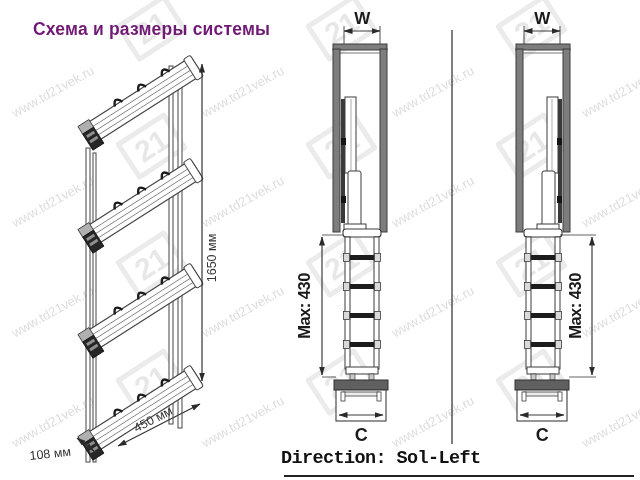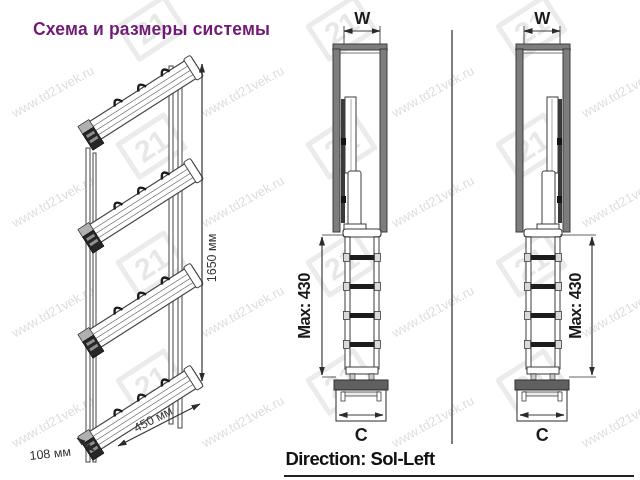--- a/index.html
+++ b/index.html
@@ -26,7 +26,7 @@
   }
   .dir-label{
     position:absolute;top:448px;font-size:18.5px;font-weight:700;color:#111;
-    letter-spacing:-0.6px;white-space:nowrap;text-align:center;
+    letter-spacing:-0.6px;white-space:nowrap;text-align:center;font-family:Liberation Mono, monospace;
   }
   .dir-sol{left:281px;width:158px;}
   .dir-sag{left:456px;width:180px;}

